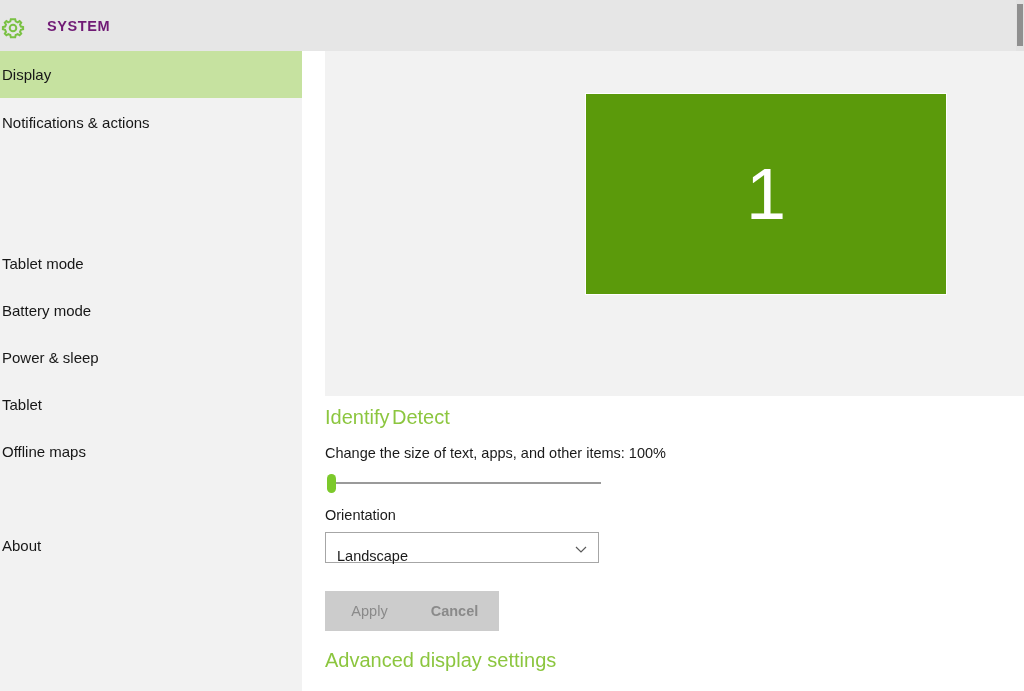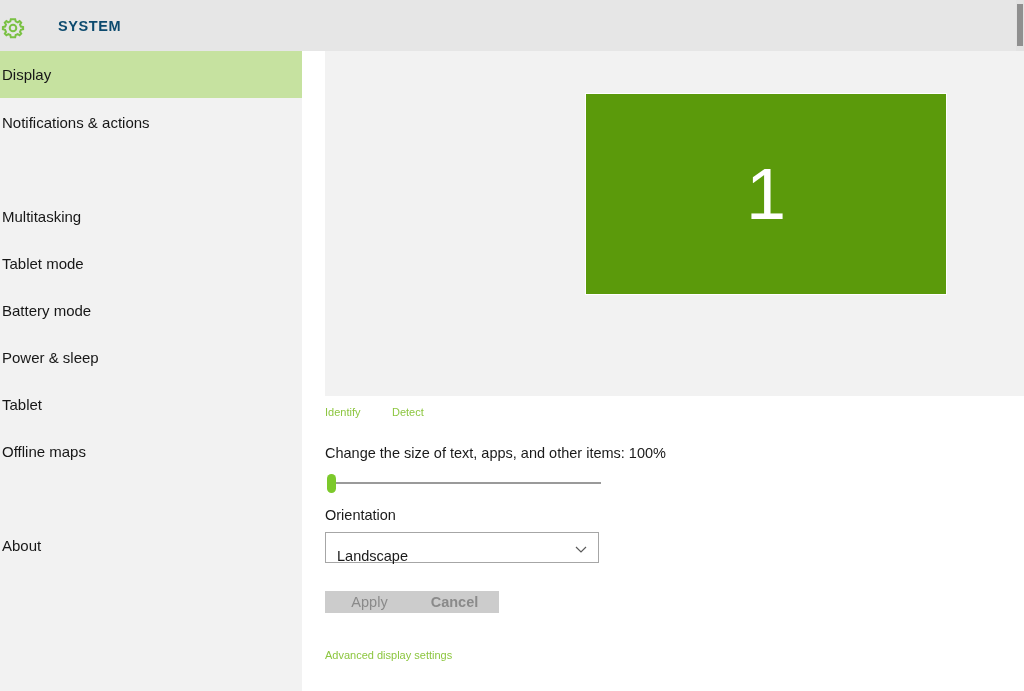--- a/index.html
+++ b/index.html
@@ -36,11 +36,11 @@
   #gear-icon svg { display: block; }
   #app-title {
     position: absolute;
-    left: 58px;
+    left: 47px;
     top: 18px;
     font-size: 14.5px;
     letter-spacing: 0.6px;
-    color: #0c4a6e;
+    color: #701a75;
     font-weight: 600;
     text-align: center;
   }

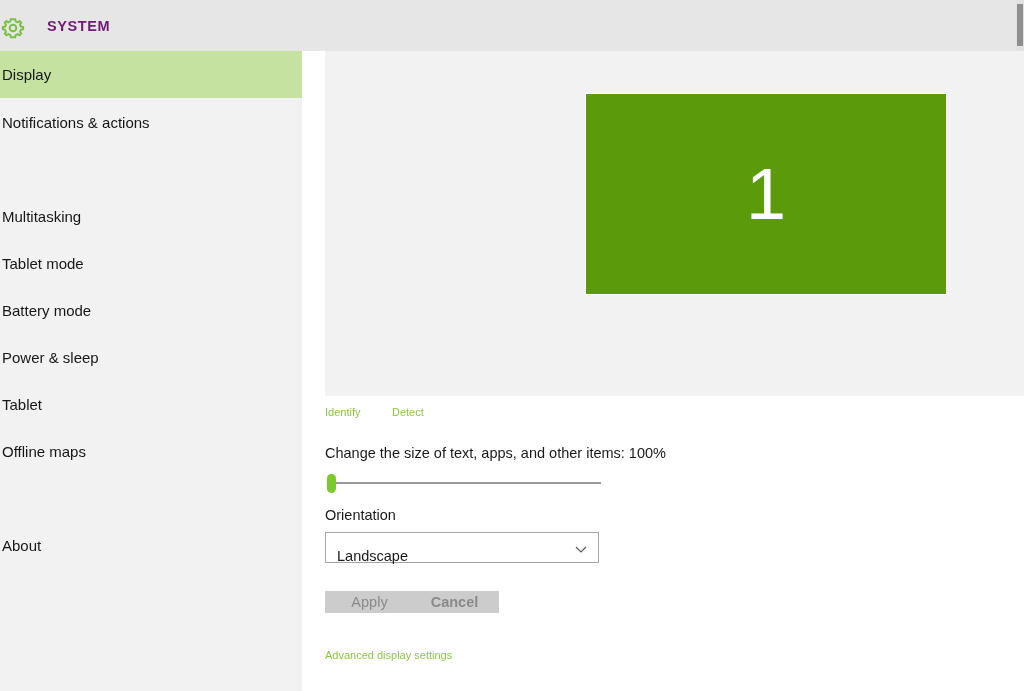--- a/index.html
+++ b/index.html
@@ -252,9 +252,6 @@
   <div class="nav-item" style="top:48px">
       <span class="nav-label">Notifications &amp; actions</span>
     </div>
-  <div class="nav-item" style="top:142px">
-      <span class="nav-label">Multitasking</span>
-    </div>
   <div class="nav-item" style="top:189px">
       <span class="nav-label">Tablet mode</span>
     </div>

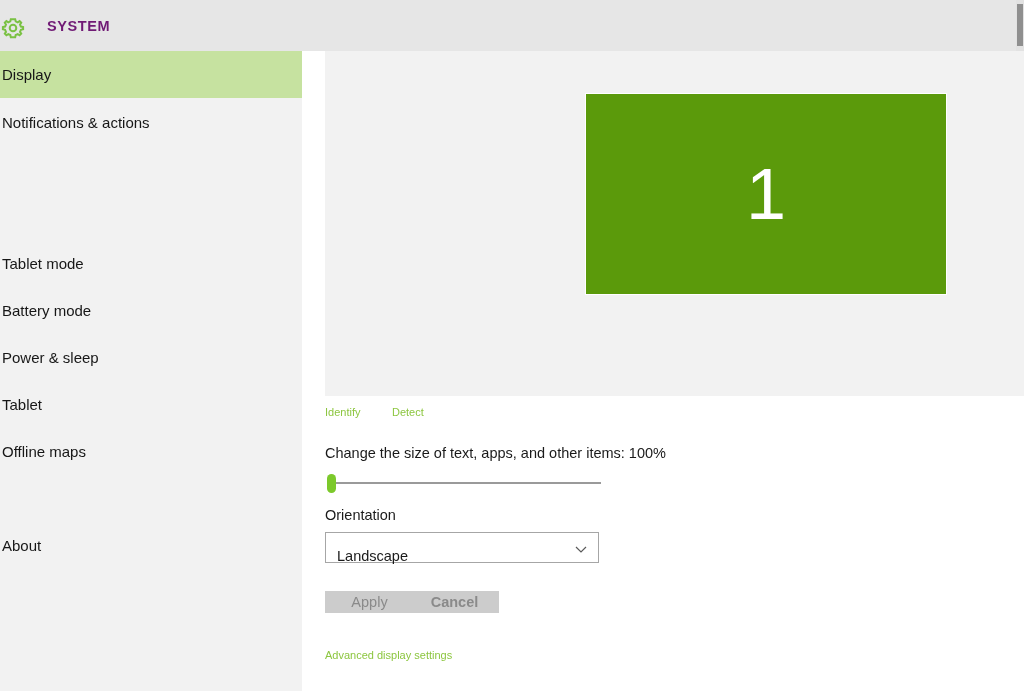--- a/index.html
+++ b/index.html
@@ -130,7 +130,7 @@
 
   .link {
     position: absolute;
-    font-size: 11px;
+    font-size: 20px;
     color: #8cc63f;
     cursor: pointer;
     white-space: nowrap;

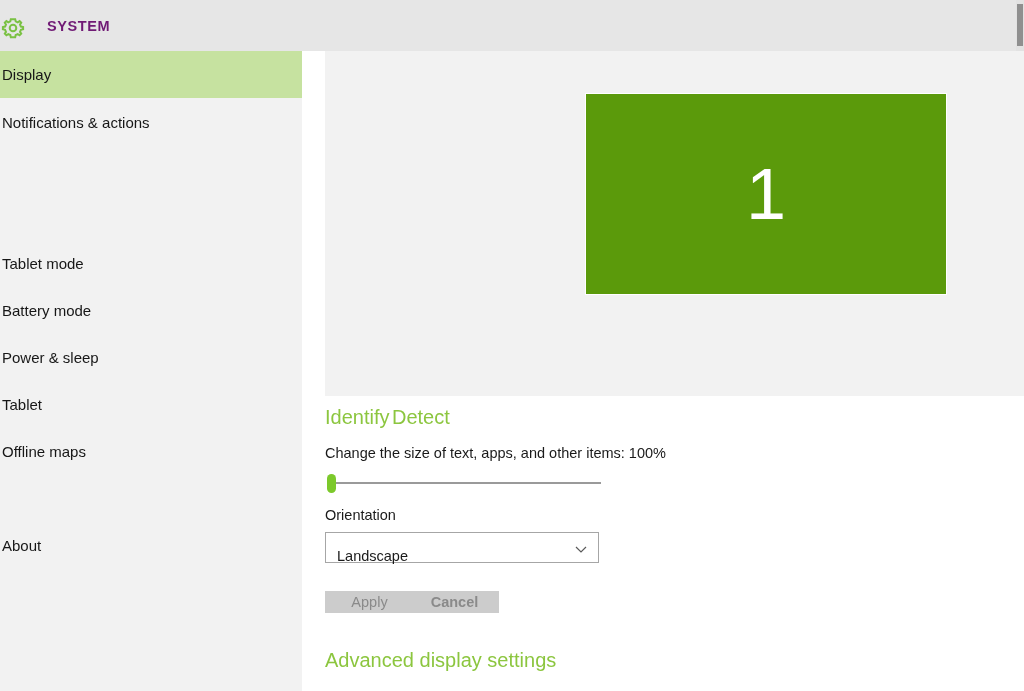--- a/index.html
+++ b/index.html
@@ -212,7 +212,7 @@
   .btn {
     position: absolute;
     top: 540px;
-    height: 22px;
+    height: 40px;
     background: #cccccc;
     border: none;
     color: #8a8a8a;

